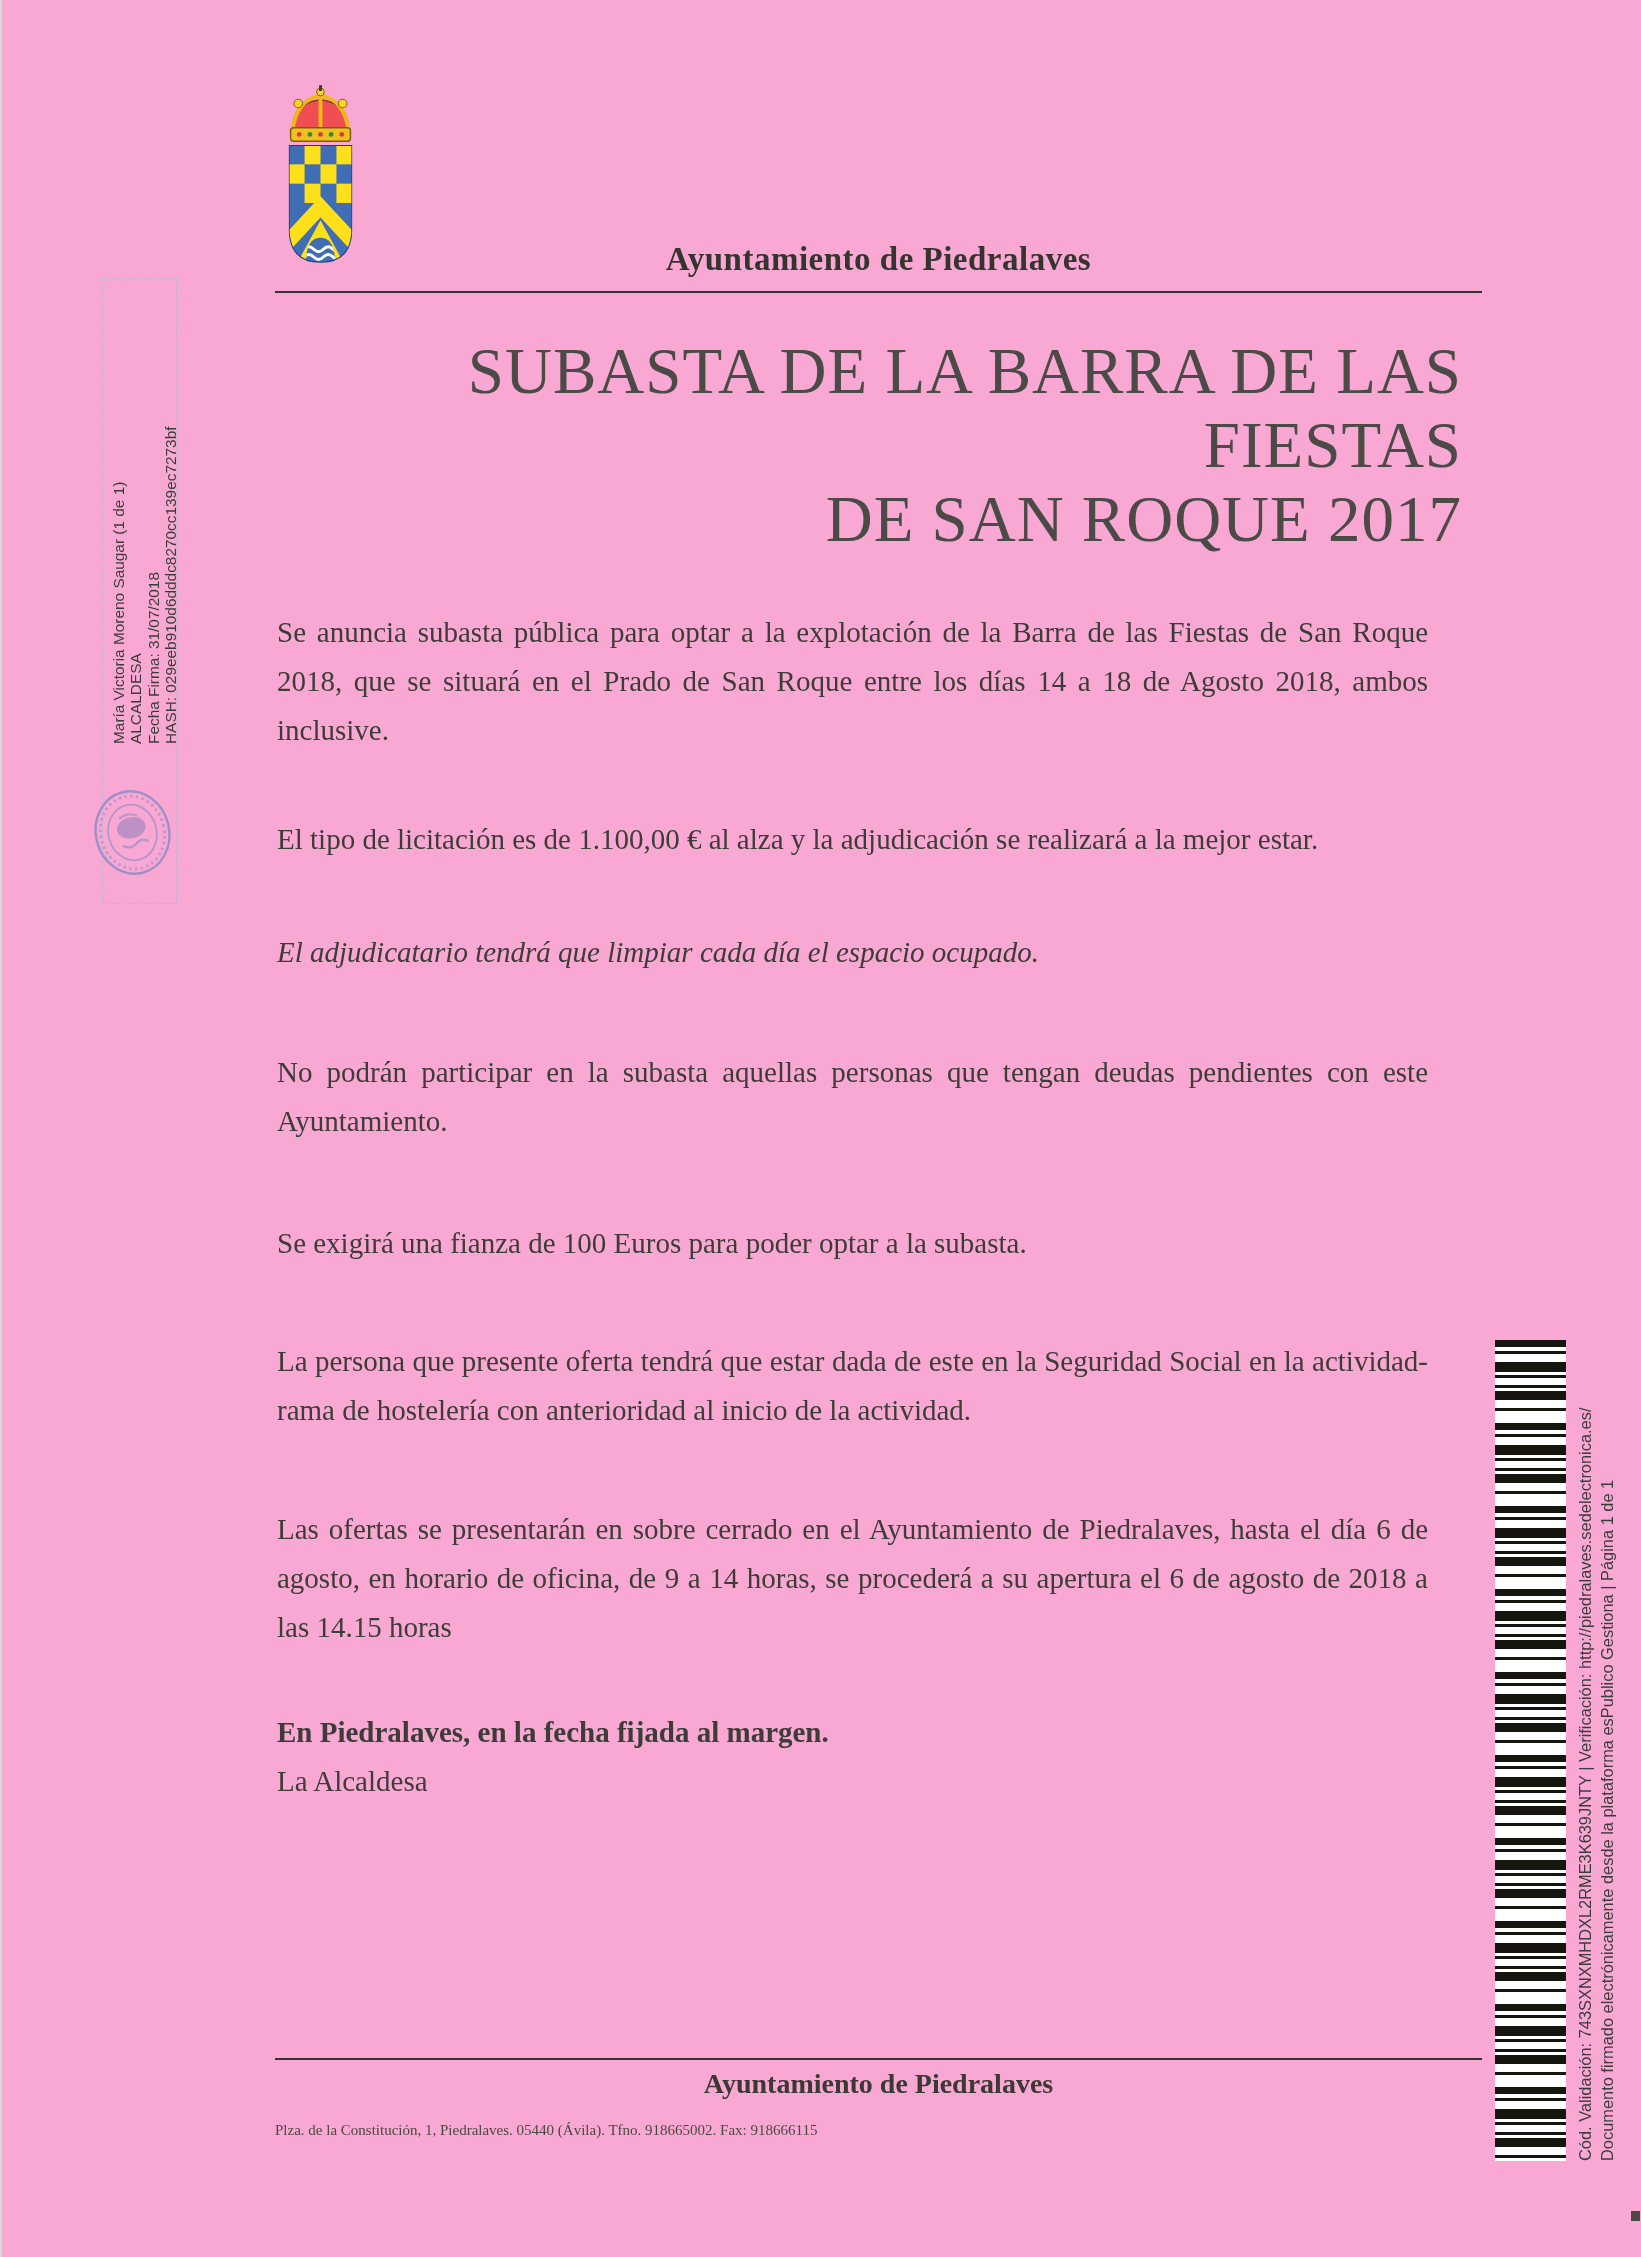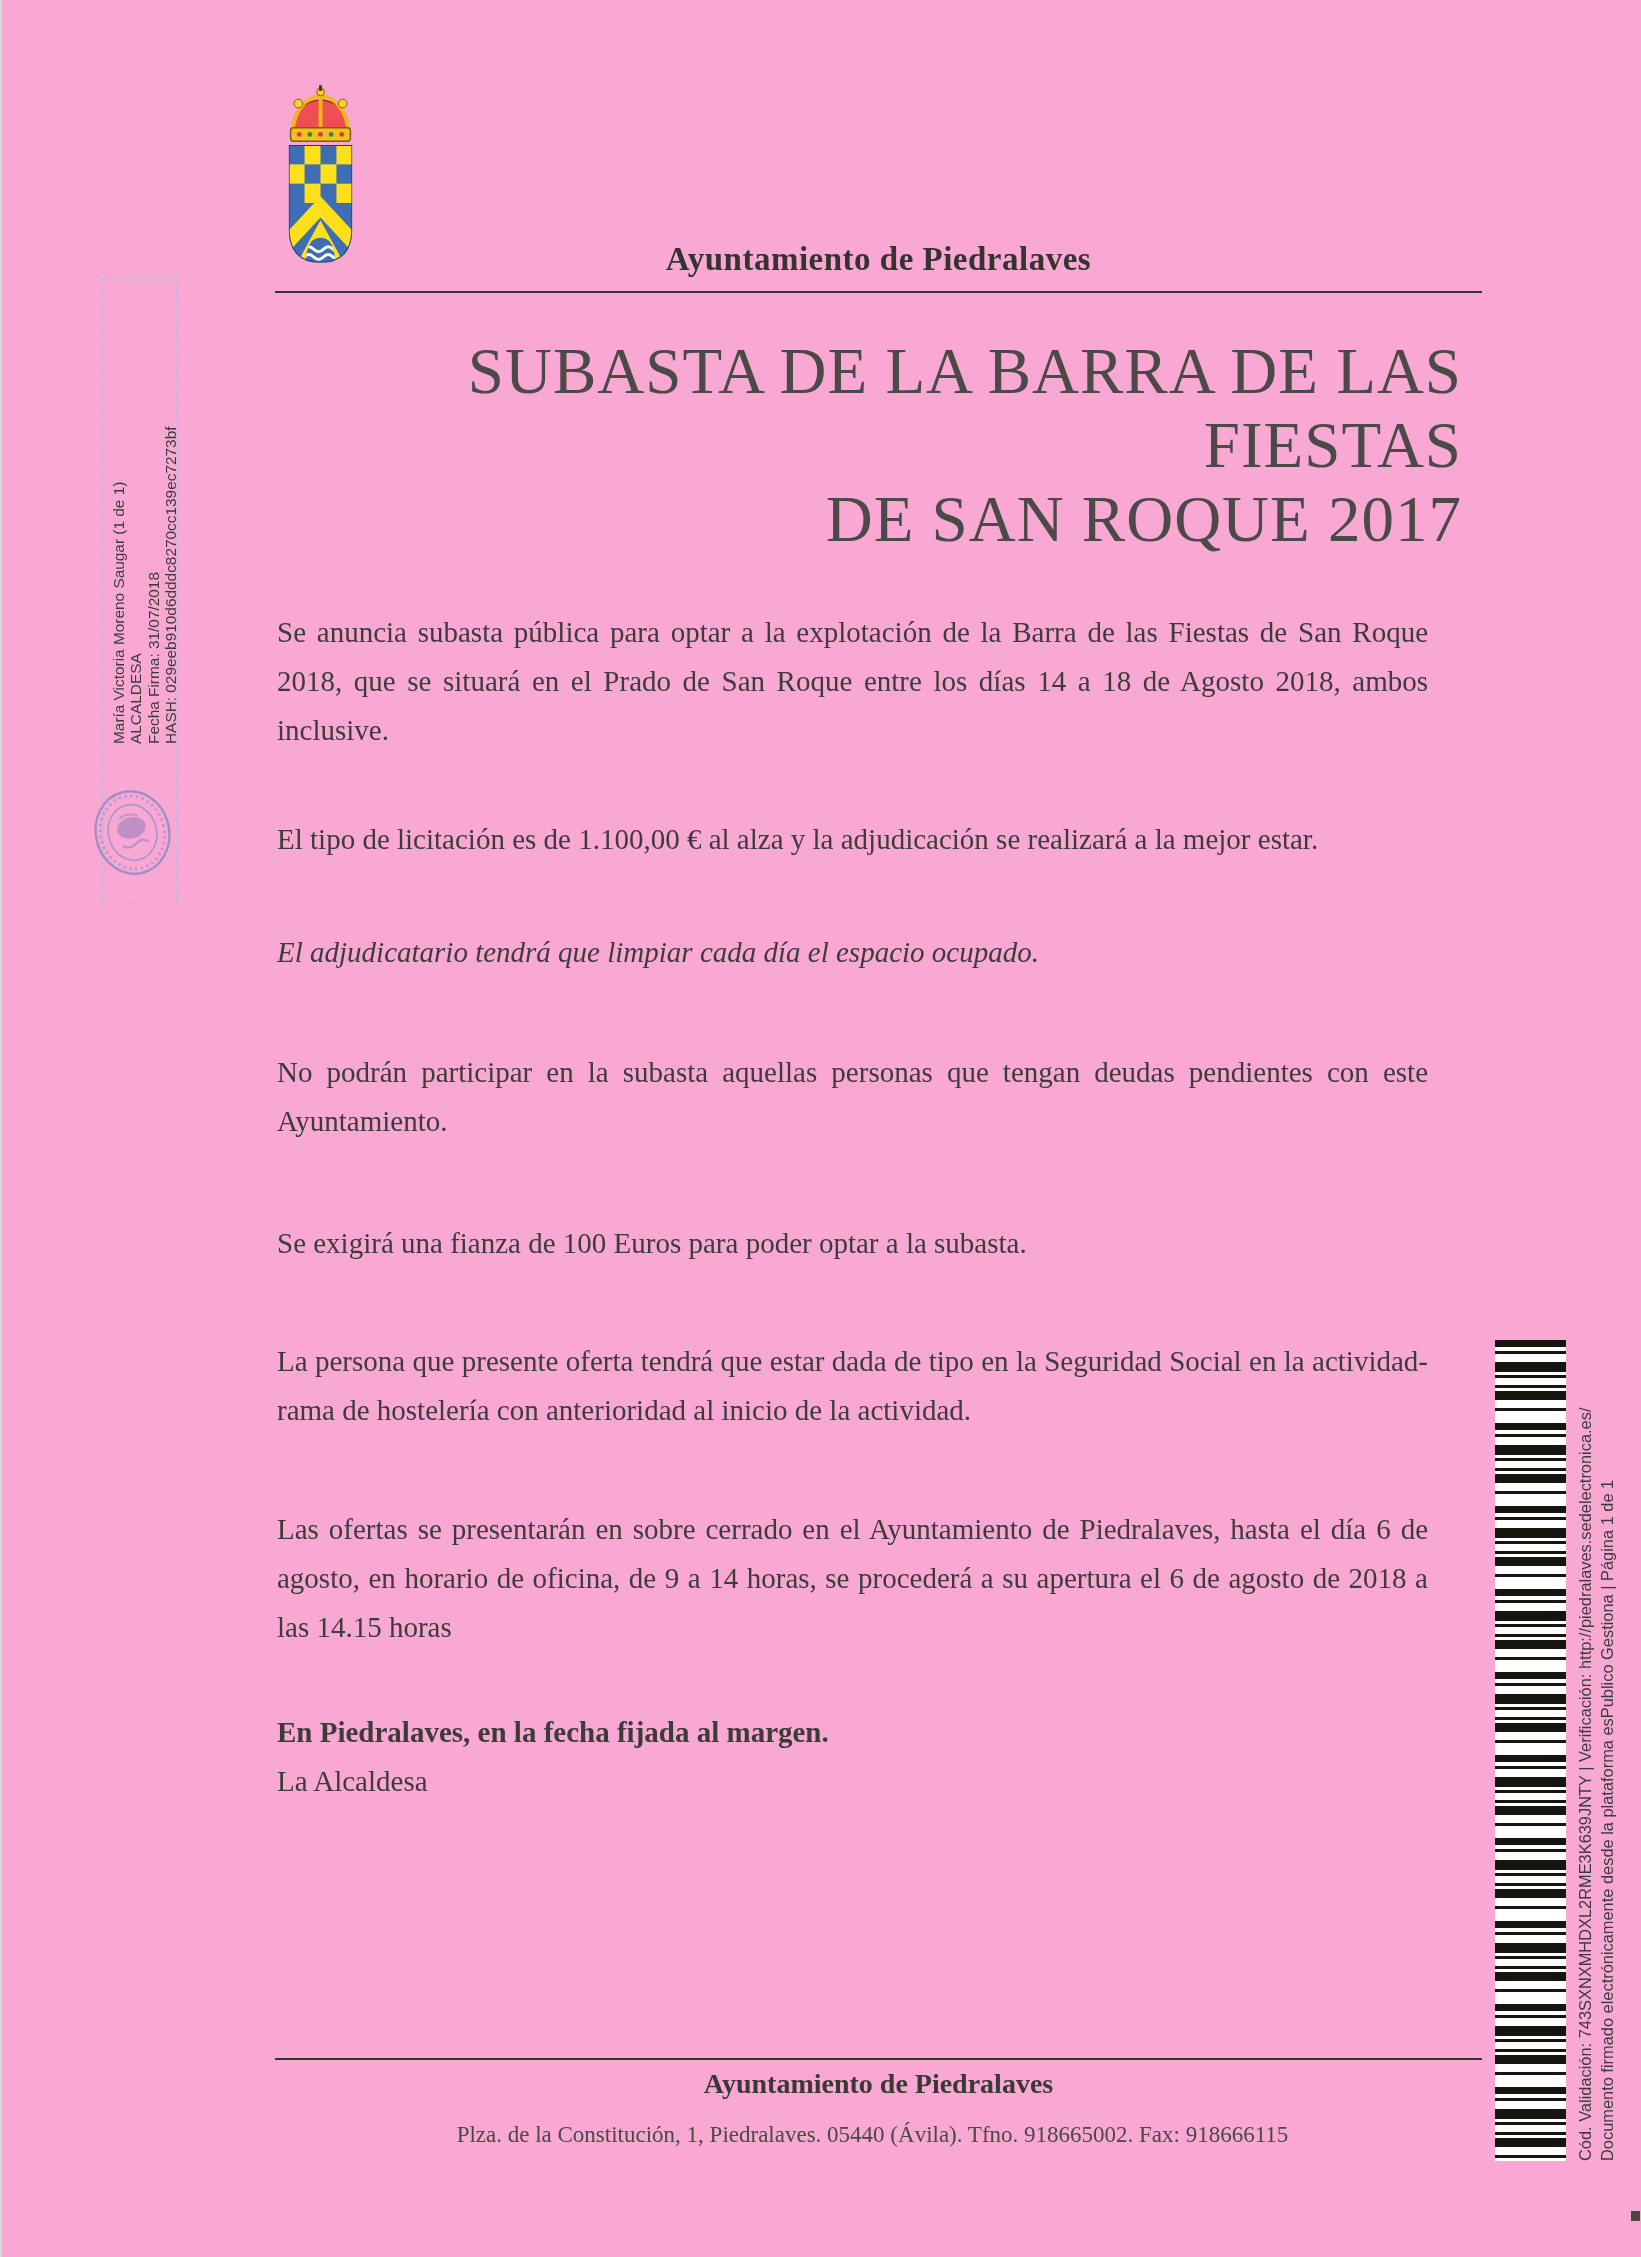--- a/index.html
+++ b/index.html
@@ -127,7 +127,7 @@
     <p class="m3">El adjudicatario tendrá que limpiar cada día el espacio ocupado.</p>
     <p class="m4">No podrán participar en la subasta aquellas personas que tengan deudas pendientes con este Ayuntamiento.</p>
     <p class="m5">Se exigirá una fianza de 100 Euros para poder optar a la subasta.</p>
-    <p class="m6">La persona que presente oferta tendrá que estar dada de tipo en la Seguridad Social en la actividad-rama de hostelería con anterioridad al inicio de la actividad.</p>
+    <p class="m6">La persona que presente oferta tendrá que estar dada de este en la Seguridad Social en la actividad-rama de hostelería con anterioridad al inicio de la actividad.</p>
     <p class="m7">Las ofertas se presentarán en sobre cerrado en el Ayuntamiento de Piedralaves, hasta el día 6 de agosto, en horario de oficina, de 9 a 14 horas, se procederá a su apertura el 6 de agosto de 2018 a las 14.15 horas</p>
     <p class="closing">En Piedralaves, en la fecha fijada al margen.</p>
     <p class="signer-role">La Alcaldesa</p>

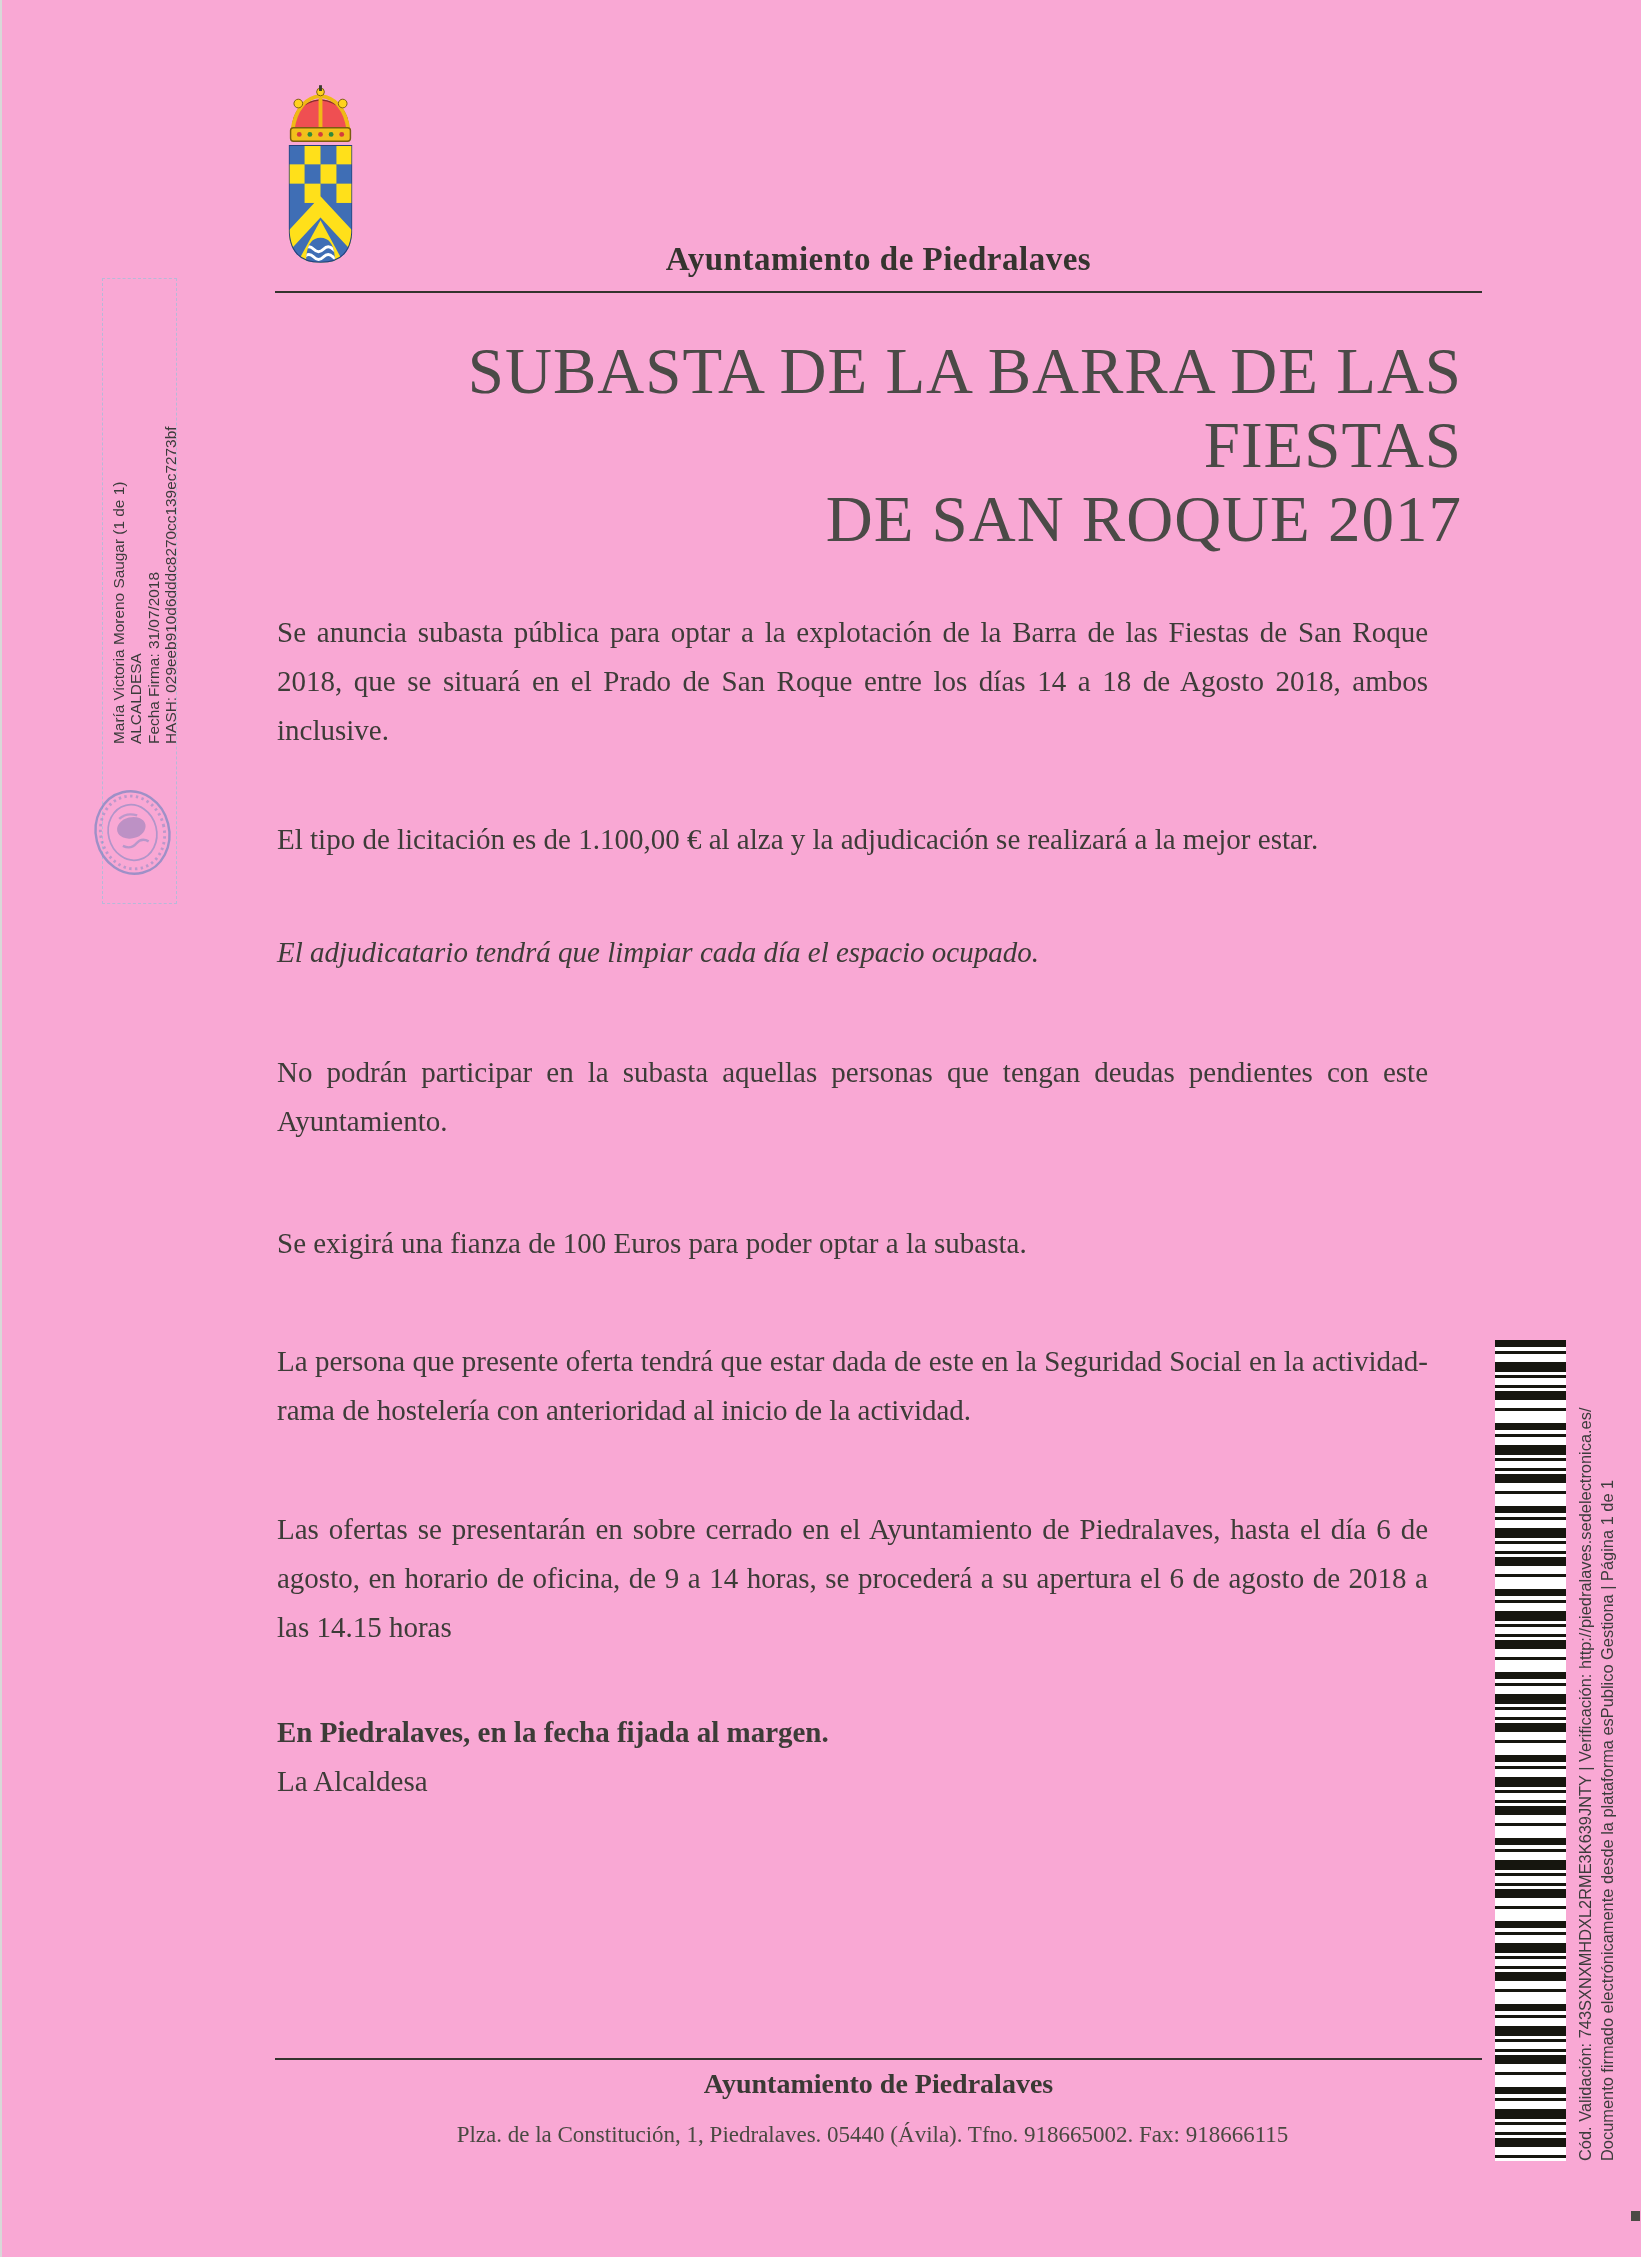--- a/index.html
+++ b/index.html
@@ -32,8 +32,8 @@
   .footer-rule{position:absolute;left:275px;top:2058px;width:1207px;height:1.9px;background:#34332e;}
   .footer-org{position:absolute;left:275px;top:2068px;width:1207px;text-align:center;
               font-size:28px;font-weight:bold;color:#3a3934;}
-  .footer-address{position:absolute;left:269px;top:2122px;width:1207px;text-align:center;
-                  font-size:23px;color:#4a4942;}
+  .footer-address{position:absolute;left:275px;top:2122px;width:1207px;text-align:left;
+                  font-size:15px;color:#4a4942;}
 
   
   .signer-box{position:absolute;left:102px;top:278px;width:75px;height:626px;

